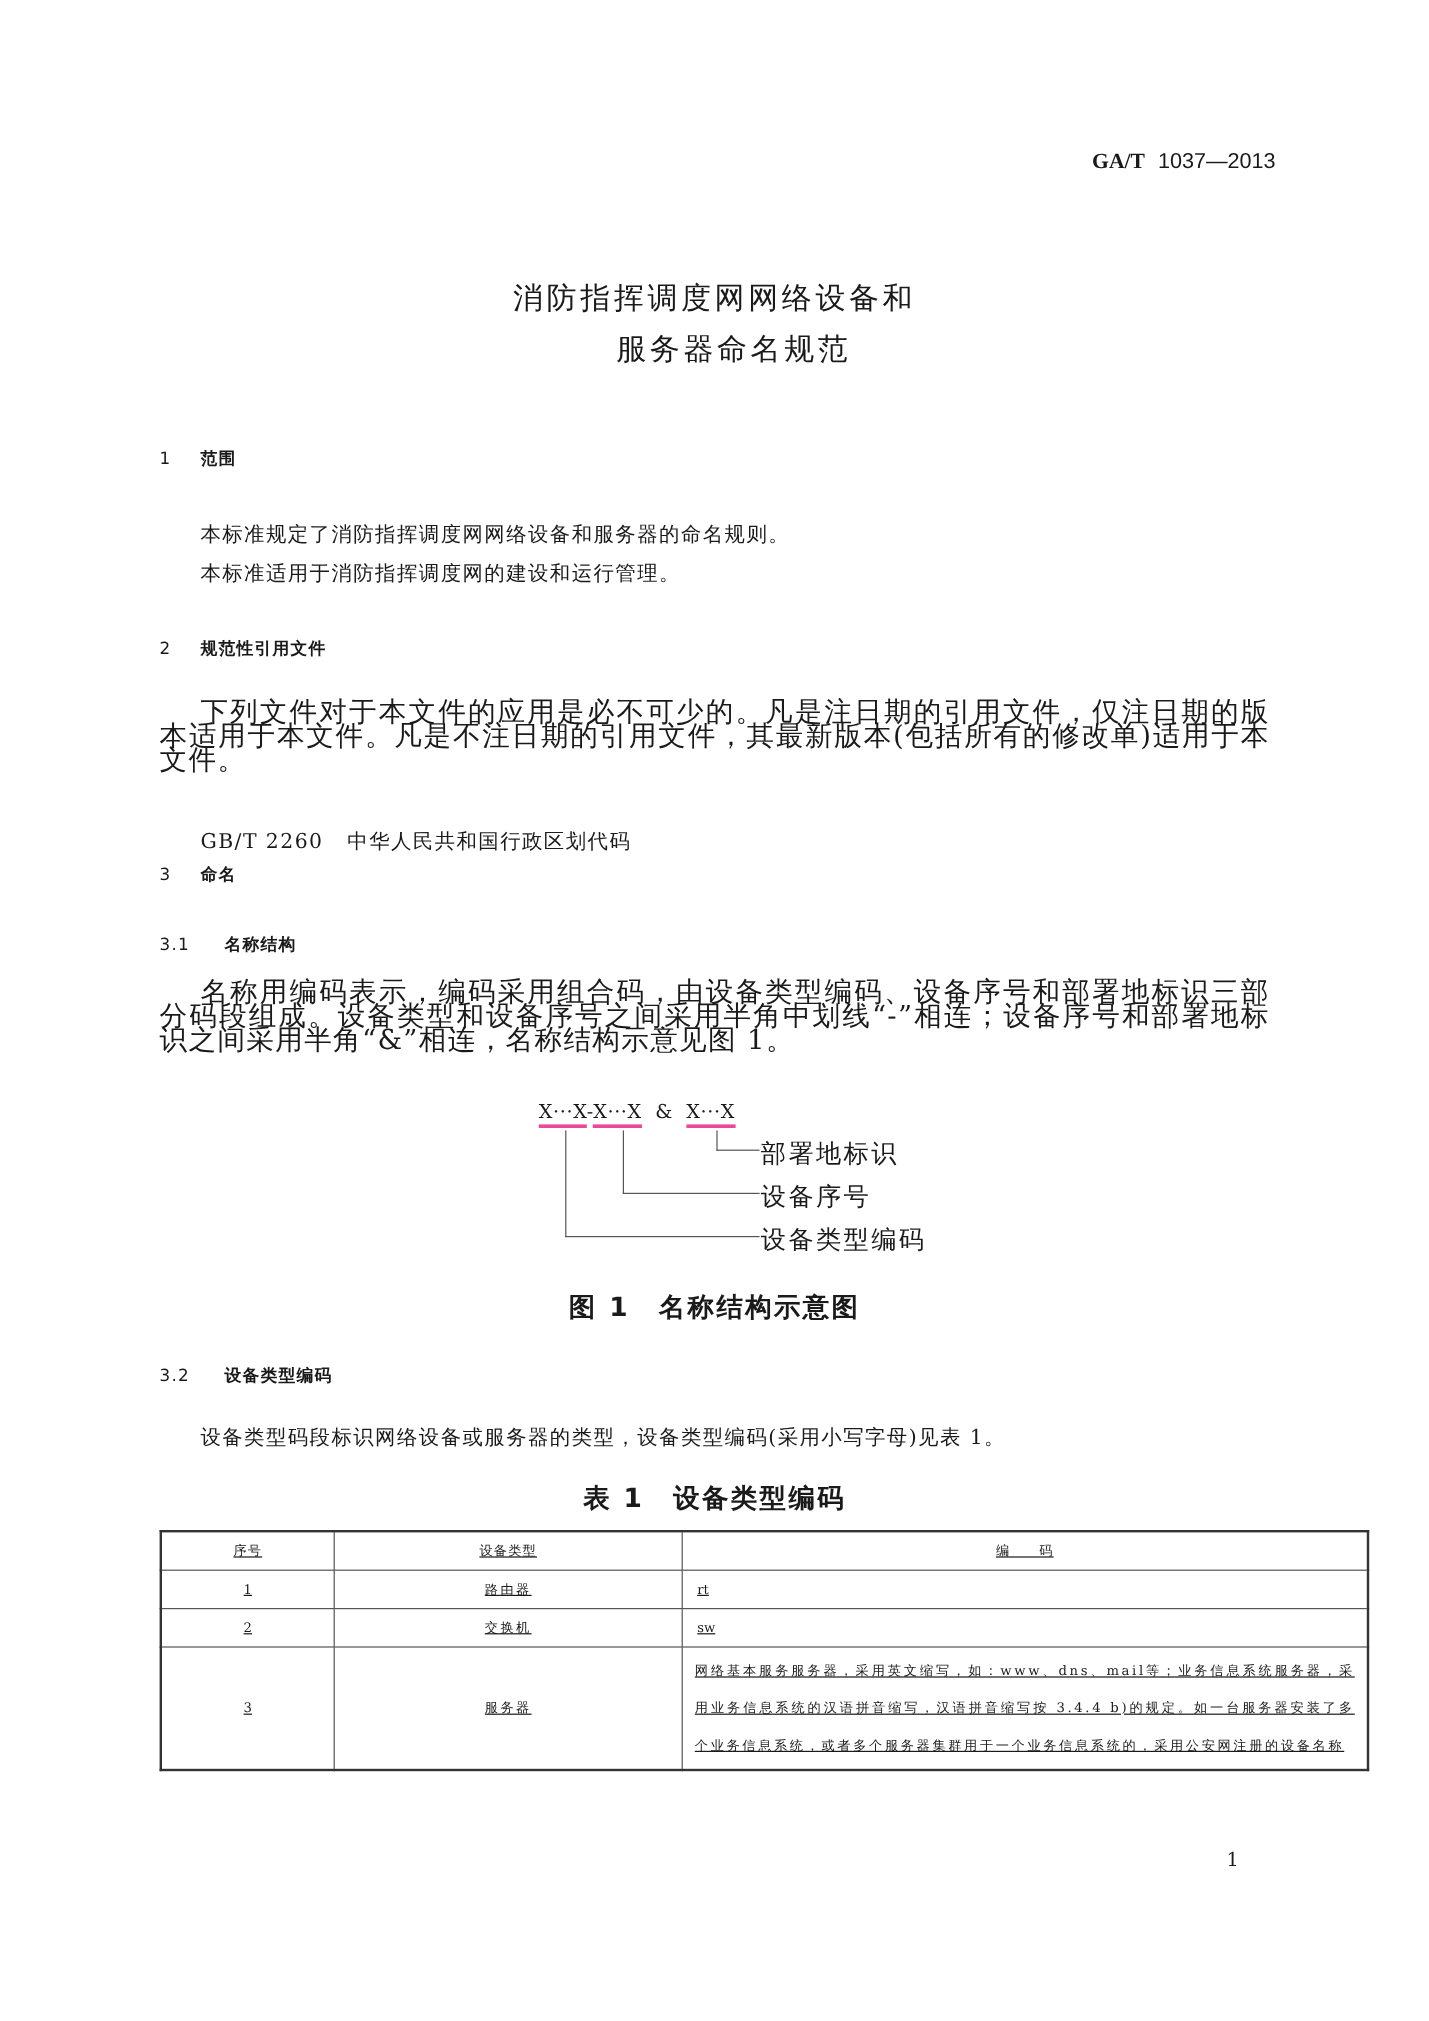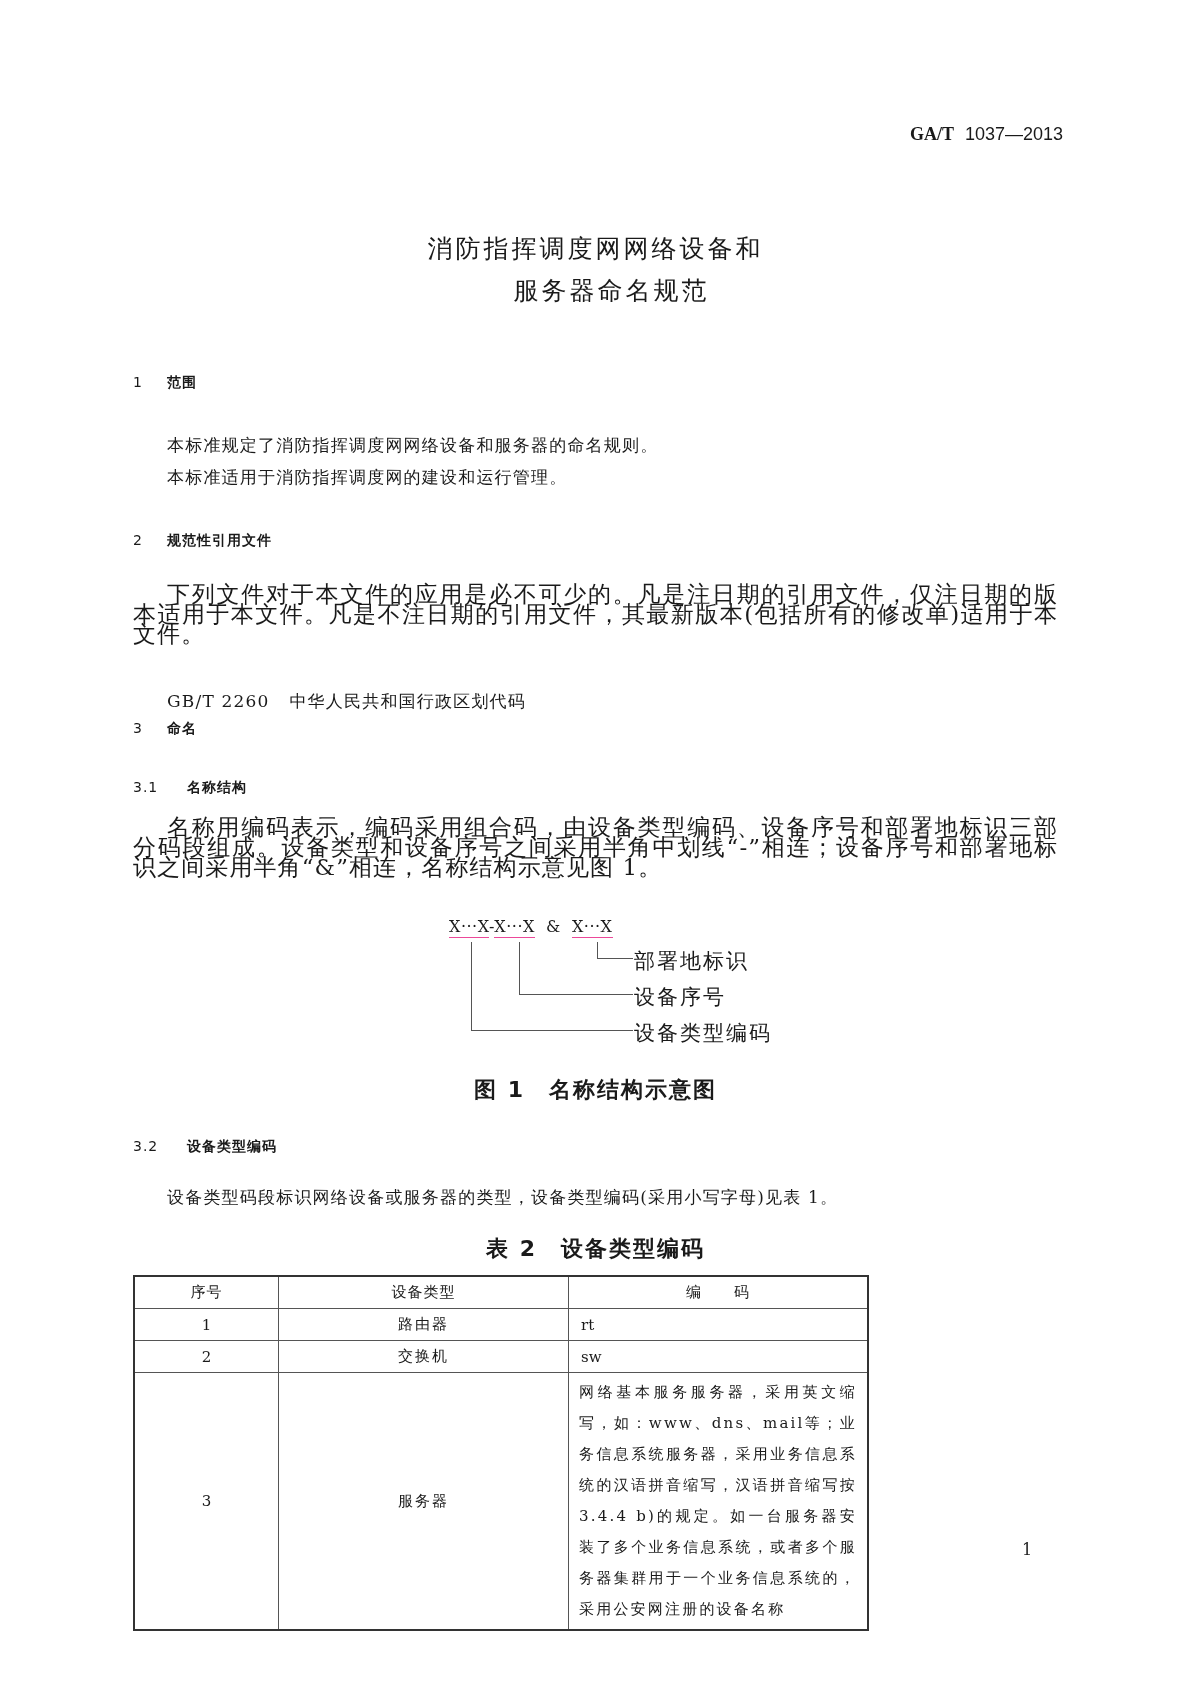--- a/index.html
+++ b/index.html
@@ -27,7 +27,7 @@
 
   
   .fig-code { font-size: 16px; letter-spacing: 0.5px; }
-  .uline { border-bottom: 1px solid #ec4899; padding-bottom: 1px; }
+  .uline { border-bottom: 3px solid #ec4899; padding-bottom: 1px; }
   .line { position: absolute; background: #555; }
   .fig-label { font-size: 21px; letter-spacing: 2px; }
 

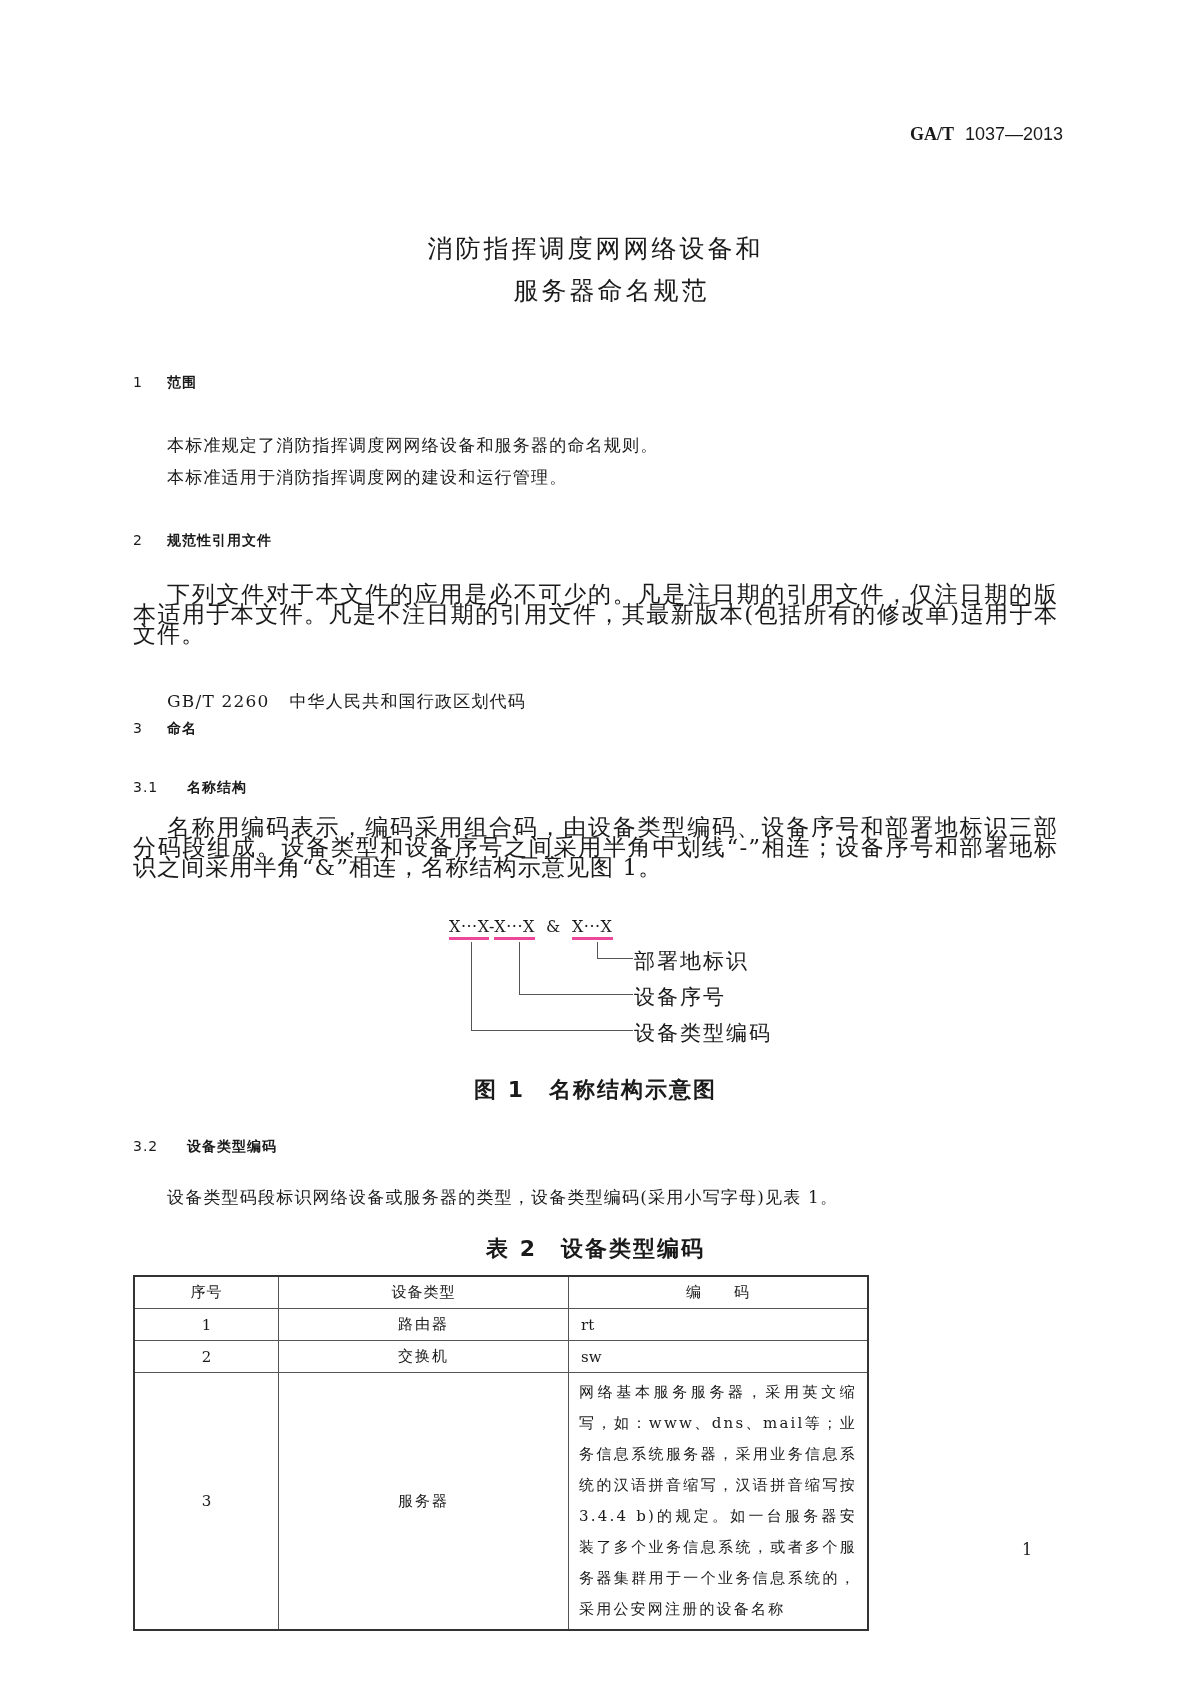--- a/index.html
+++ b/index.html
@@ -100,7 +100,7 @@
 </div>
 <div class="abs para" style="left:167px; top:1186px;">设备类型码段标识网络设备或服务器的类型，设备类型编码(采用小写字母)见表 1。</div>
 
-<div class="abs caption sans" style="top:1234px;">表 2　设备类型编码</div>
+<div class="abs caption sans" style="top:1234px;">表 1　设备类型编码</div>
 
 <table class="t serif">
   <thead>

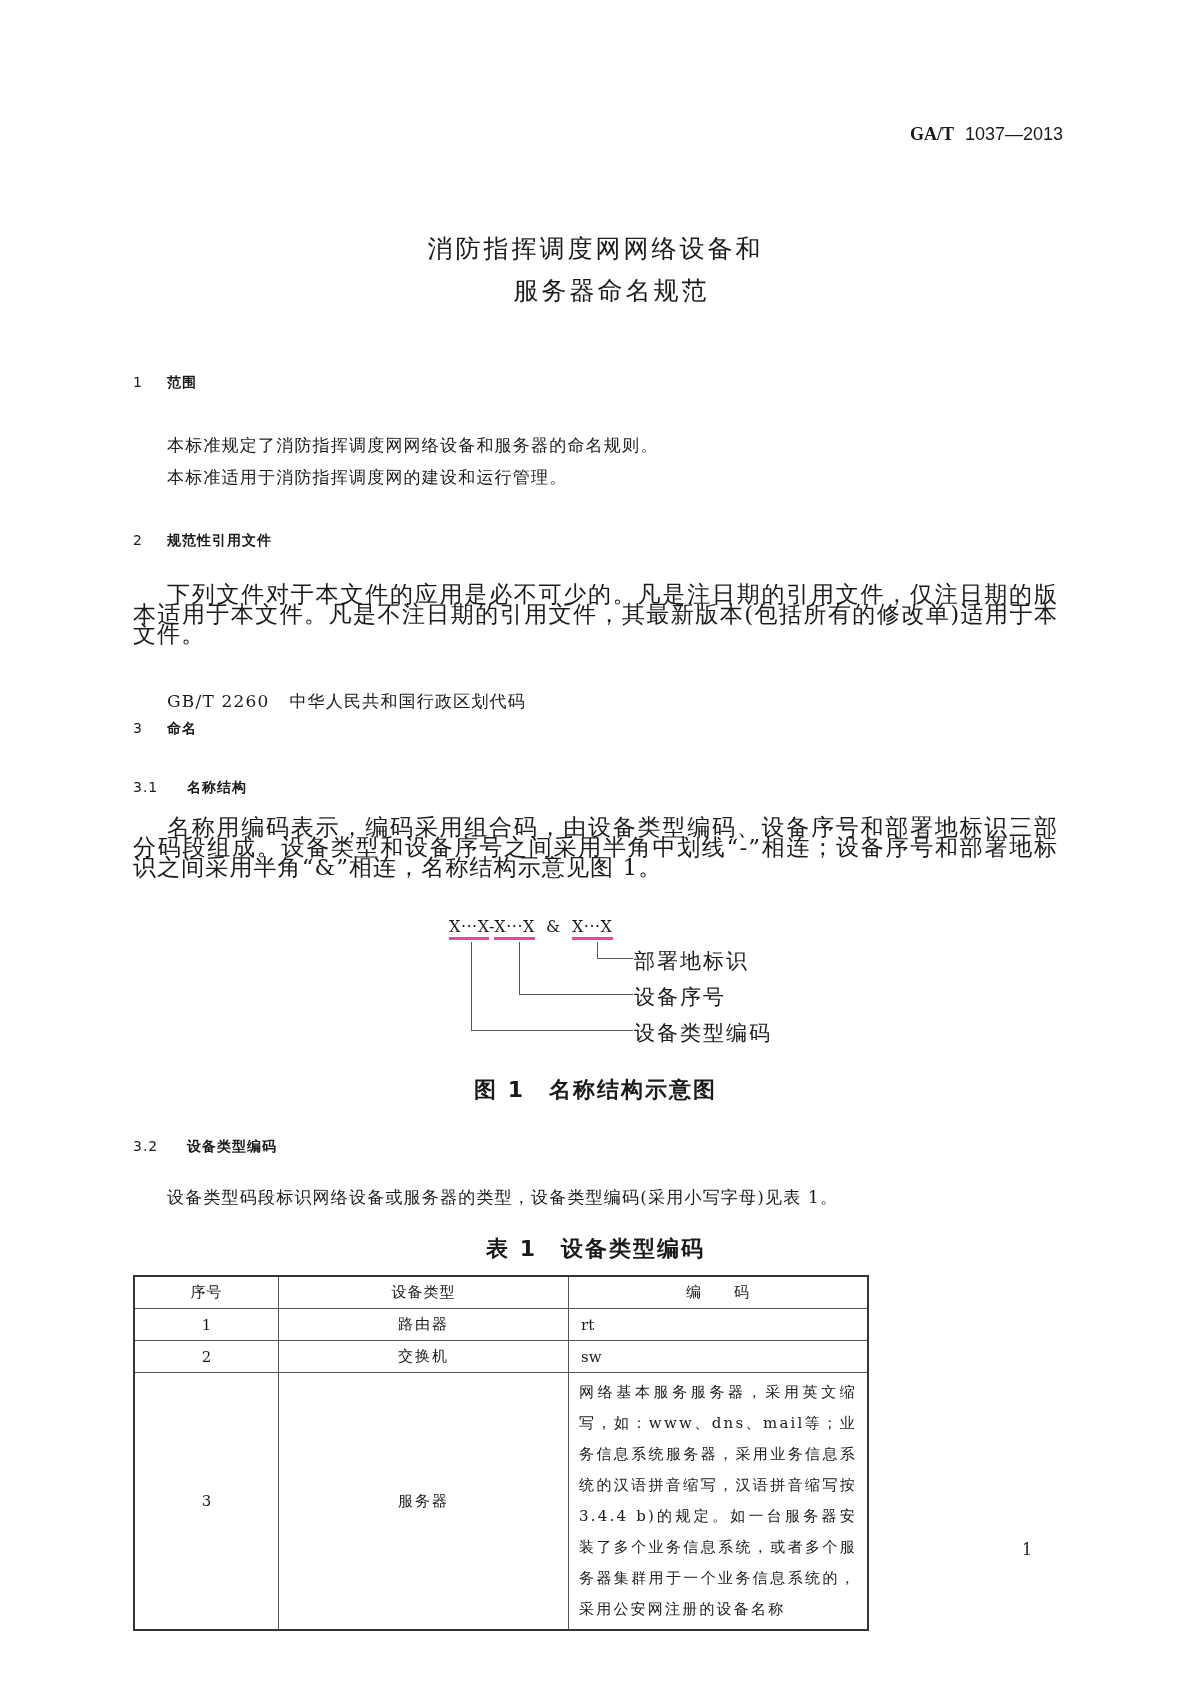--- a/index.html
+++ b/index.html
@@ -32,8 +32,8 @@
   .fig-label { font-size: 21px; letter-spacing: 2px; }
 
   
-  table.t { position: absolute; left: 133px; top: 1275px; width: 736px; border-collapse: collapse;
-            border: 2px solid #333; font-size: 15px; }
+  table.t { position: absolute; left: 133px; top: 1275px; width: 1008px; border-collapse: collapse;
+            border: 2px solid #333; font-size: 11px; text-decoration: underline; }
   table.t th, table.t td { border: 1px solid #555; padding: 0; }
   table.t th { font-weight: normal; height: 31px; text-align: center; letter-spacing: 1px; }
   table.t td { height: 31px; }

